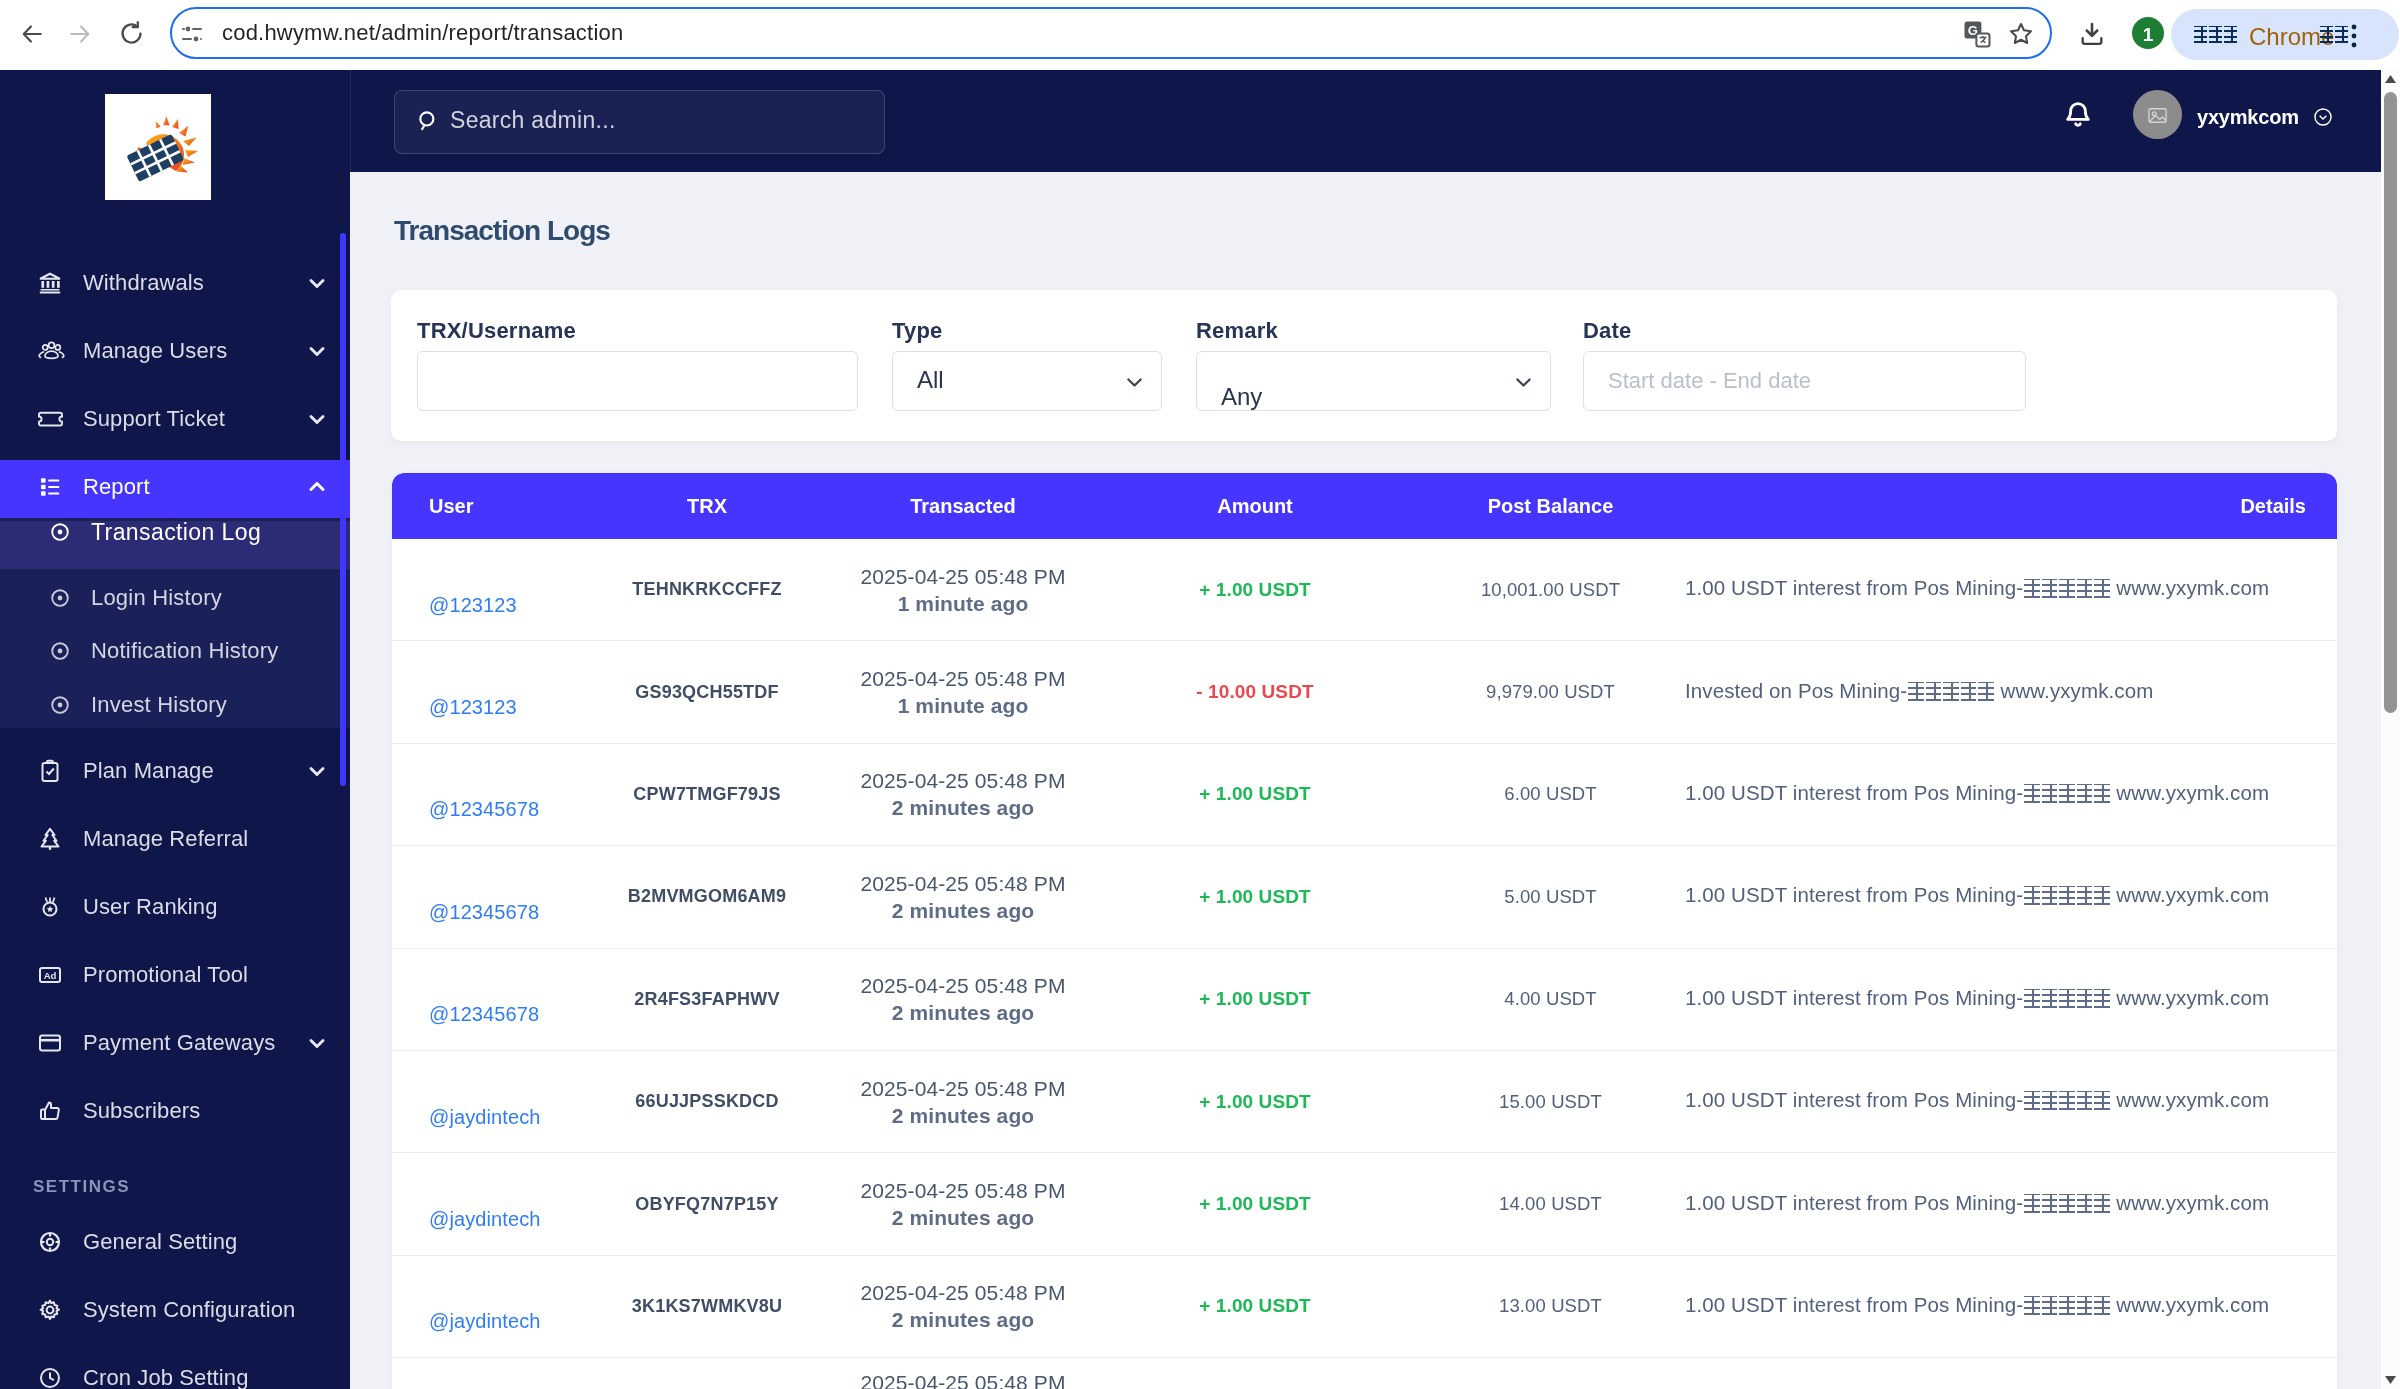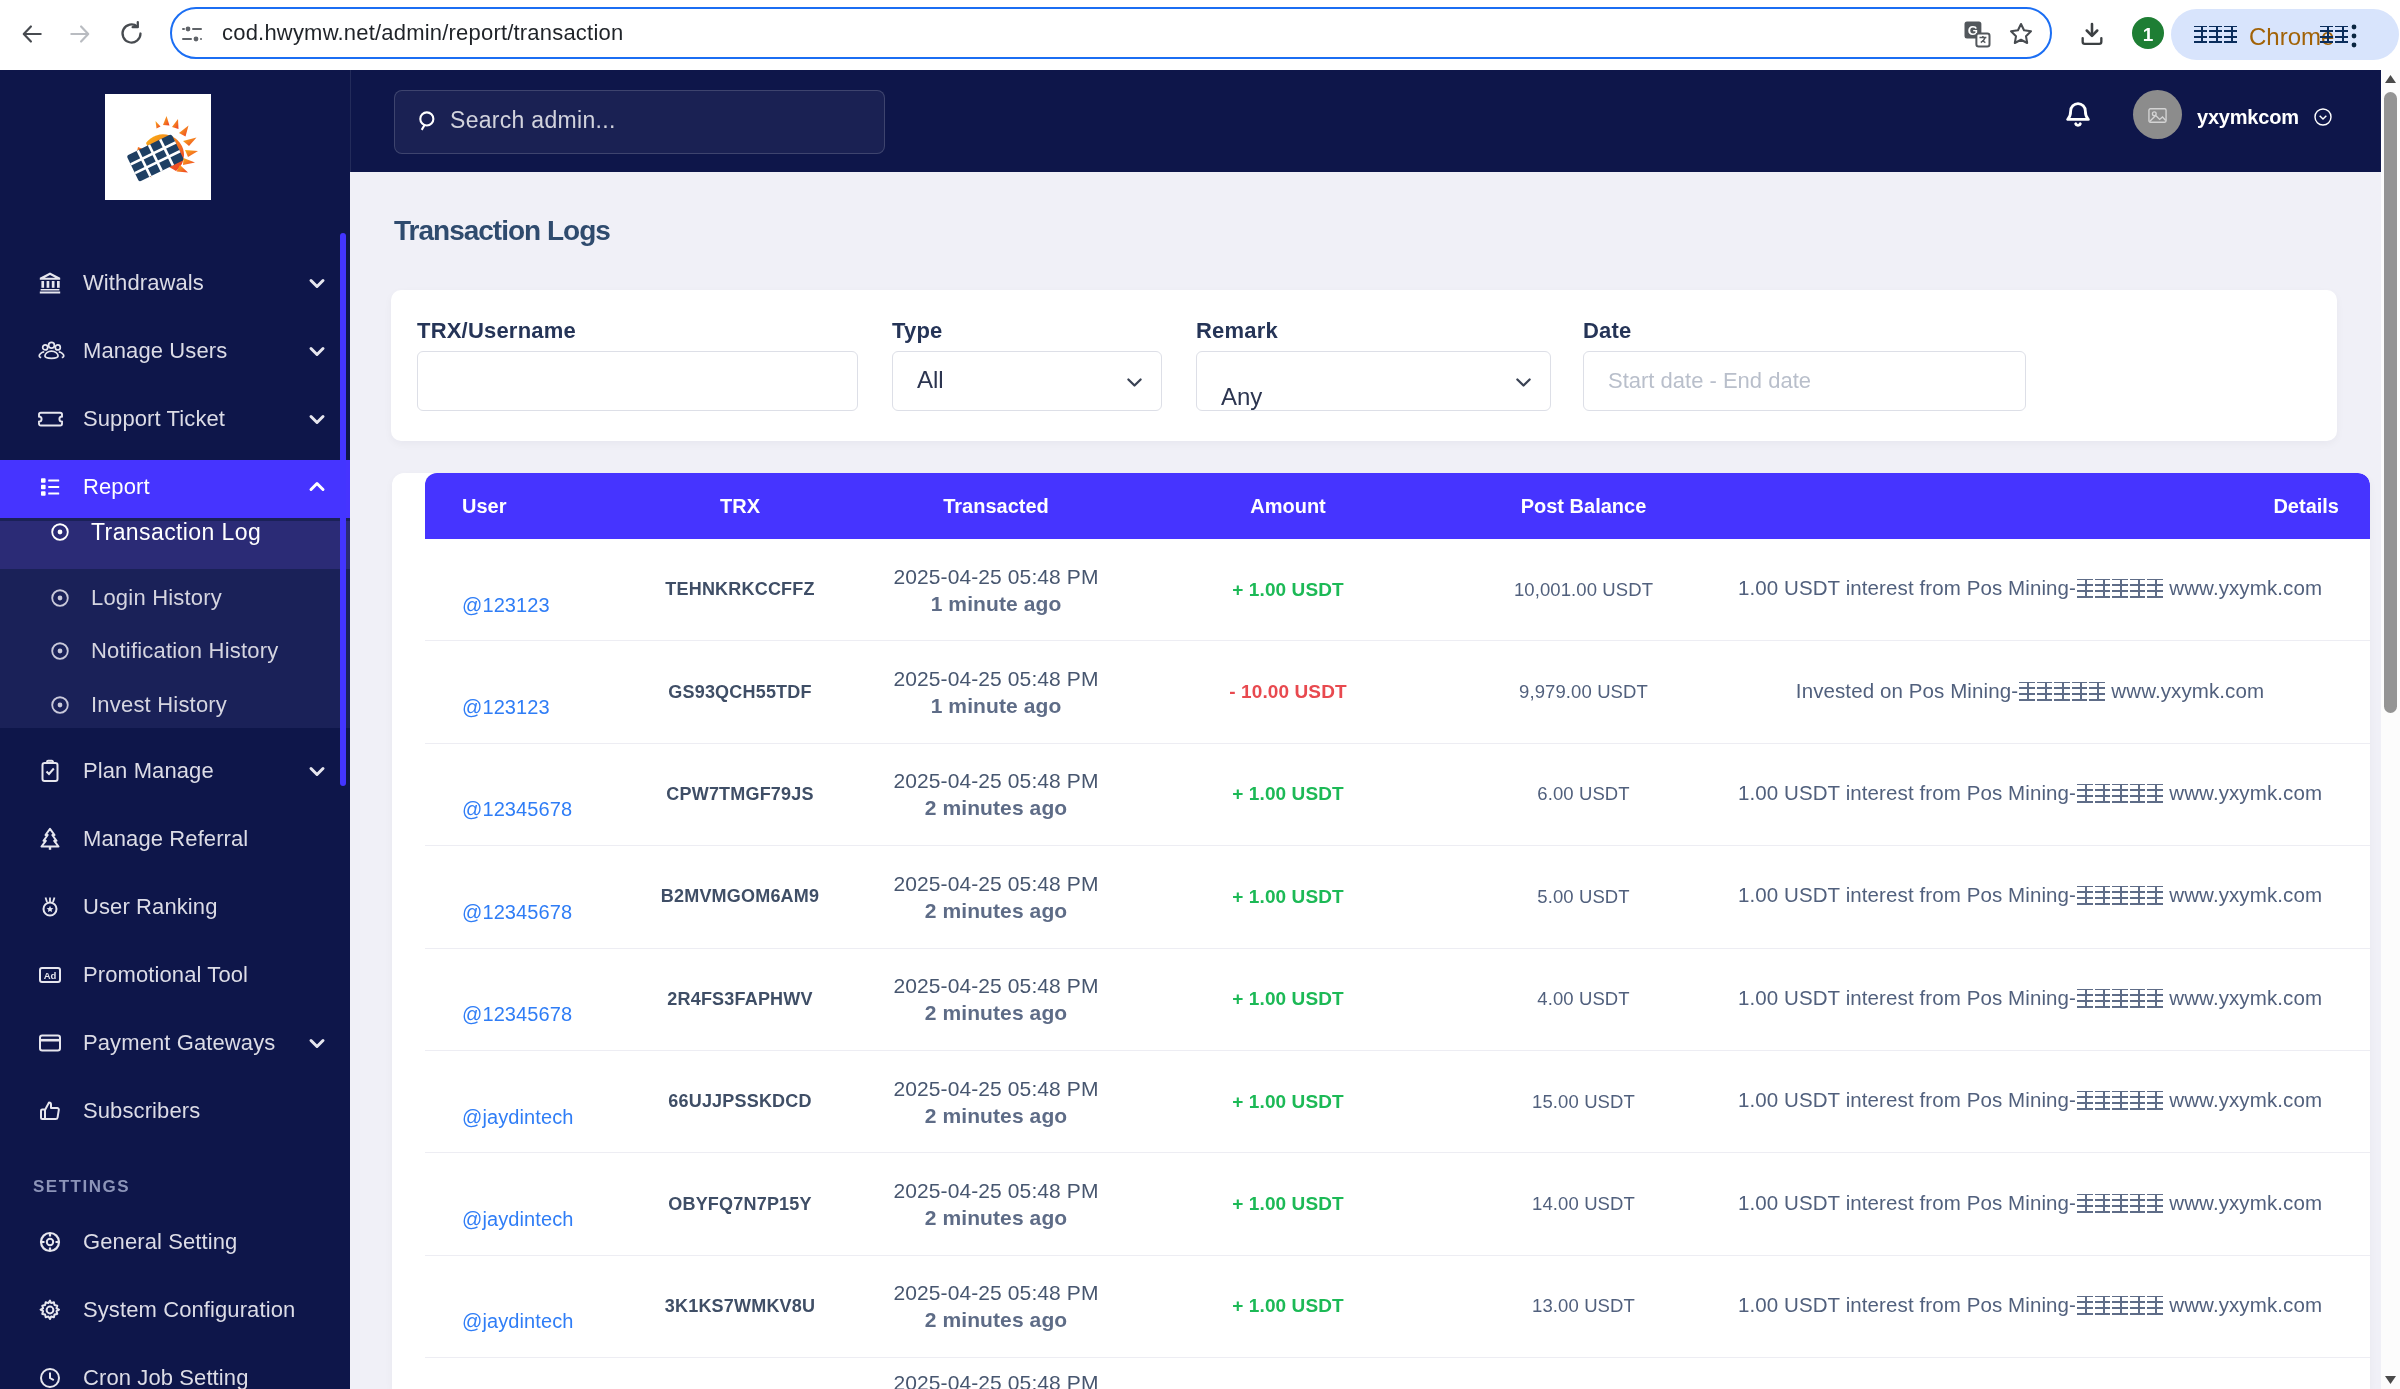--- a/index.html
+++ b/index.html
@@ -50,7 +50,7 @@
   #fbtn span{position:absolute;left:50%;top:50%;transform:translate(-50%,-50%);
      font-size:23px;font-weight:700;color:#fff;letter-spacing:0.3px;white-space:nowrap;}
   
-  #tcard{left:392px;top:473px;width:1945px;height:916px;background:#fff;border-radius:12px 12px 0 0;box-shadow:0 3px 8px rgba(25,30,60,0.04);overflow:hidden;padding-left:33px;}
+  #tcard{left:392px;top:473px;width:1945px;height:916px;background:#fff;border-radius:12px 12px 0 0;box-shadow:0 3px 8px rgba(25,30,60,0.04);overflow:hidden;}
   table{border-collapse:collapse;table-layout:fixed;width:1945px;}
   thead th{background:#4634FF;color:#fff;font-size:20px;font-weight:700;height:66px;padding:0;letter-spacing:0px;}
   th:first-child{border-radius:12px 0 0 0;}

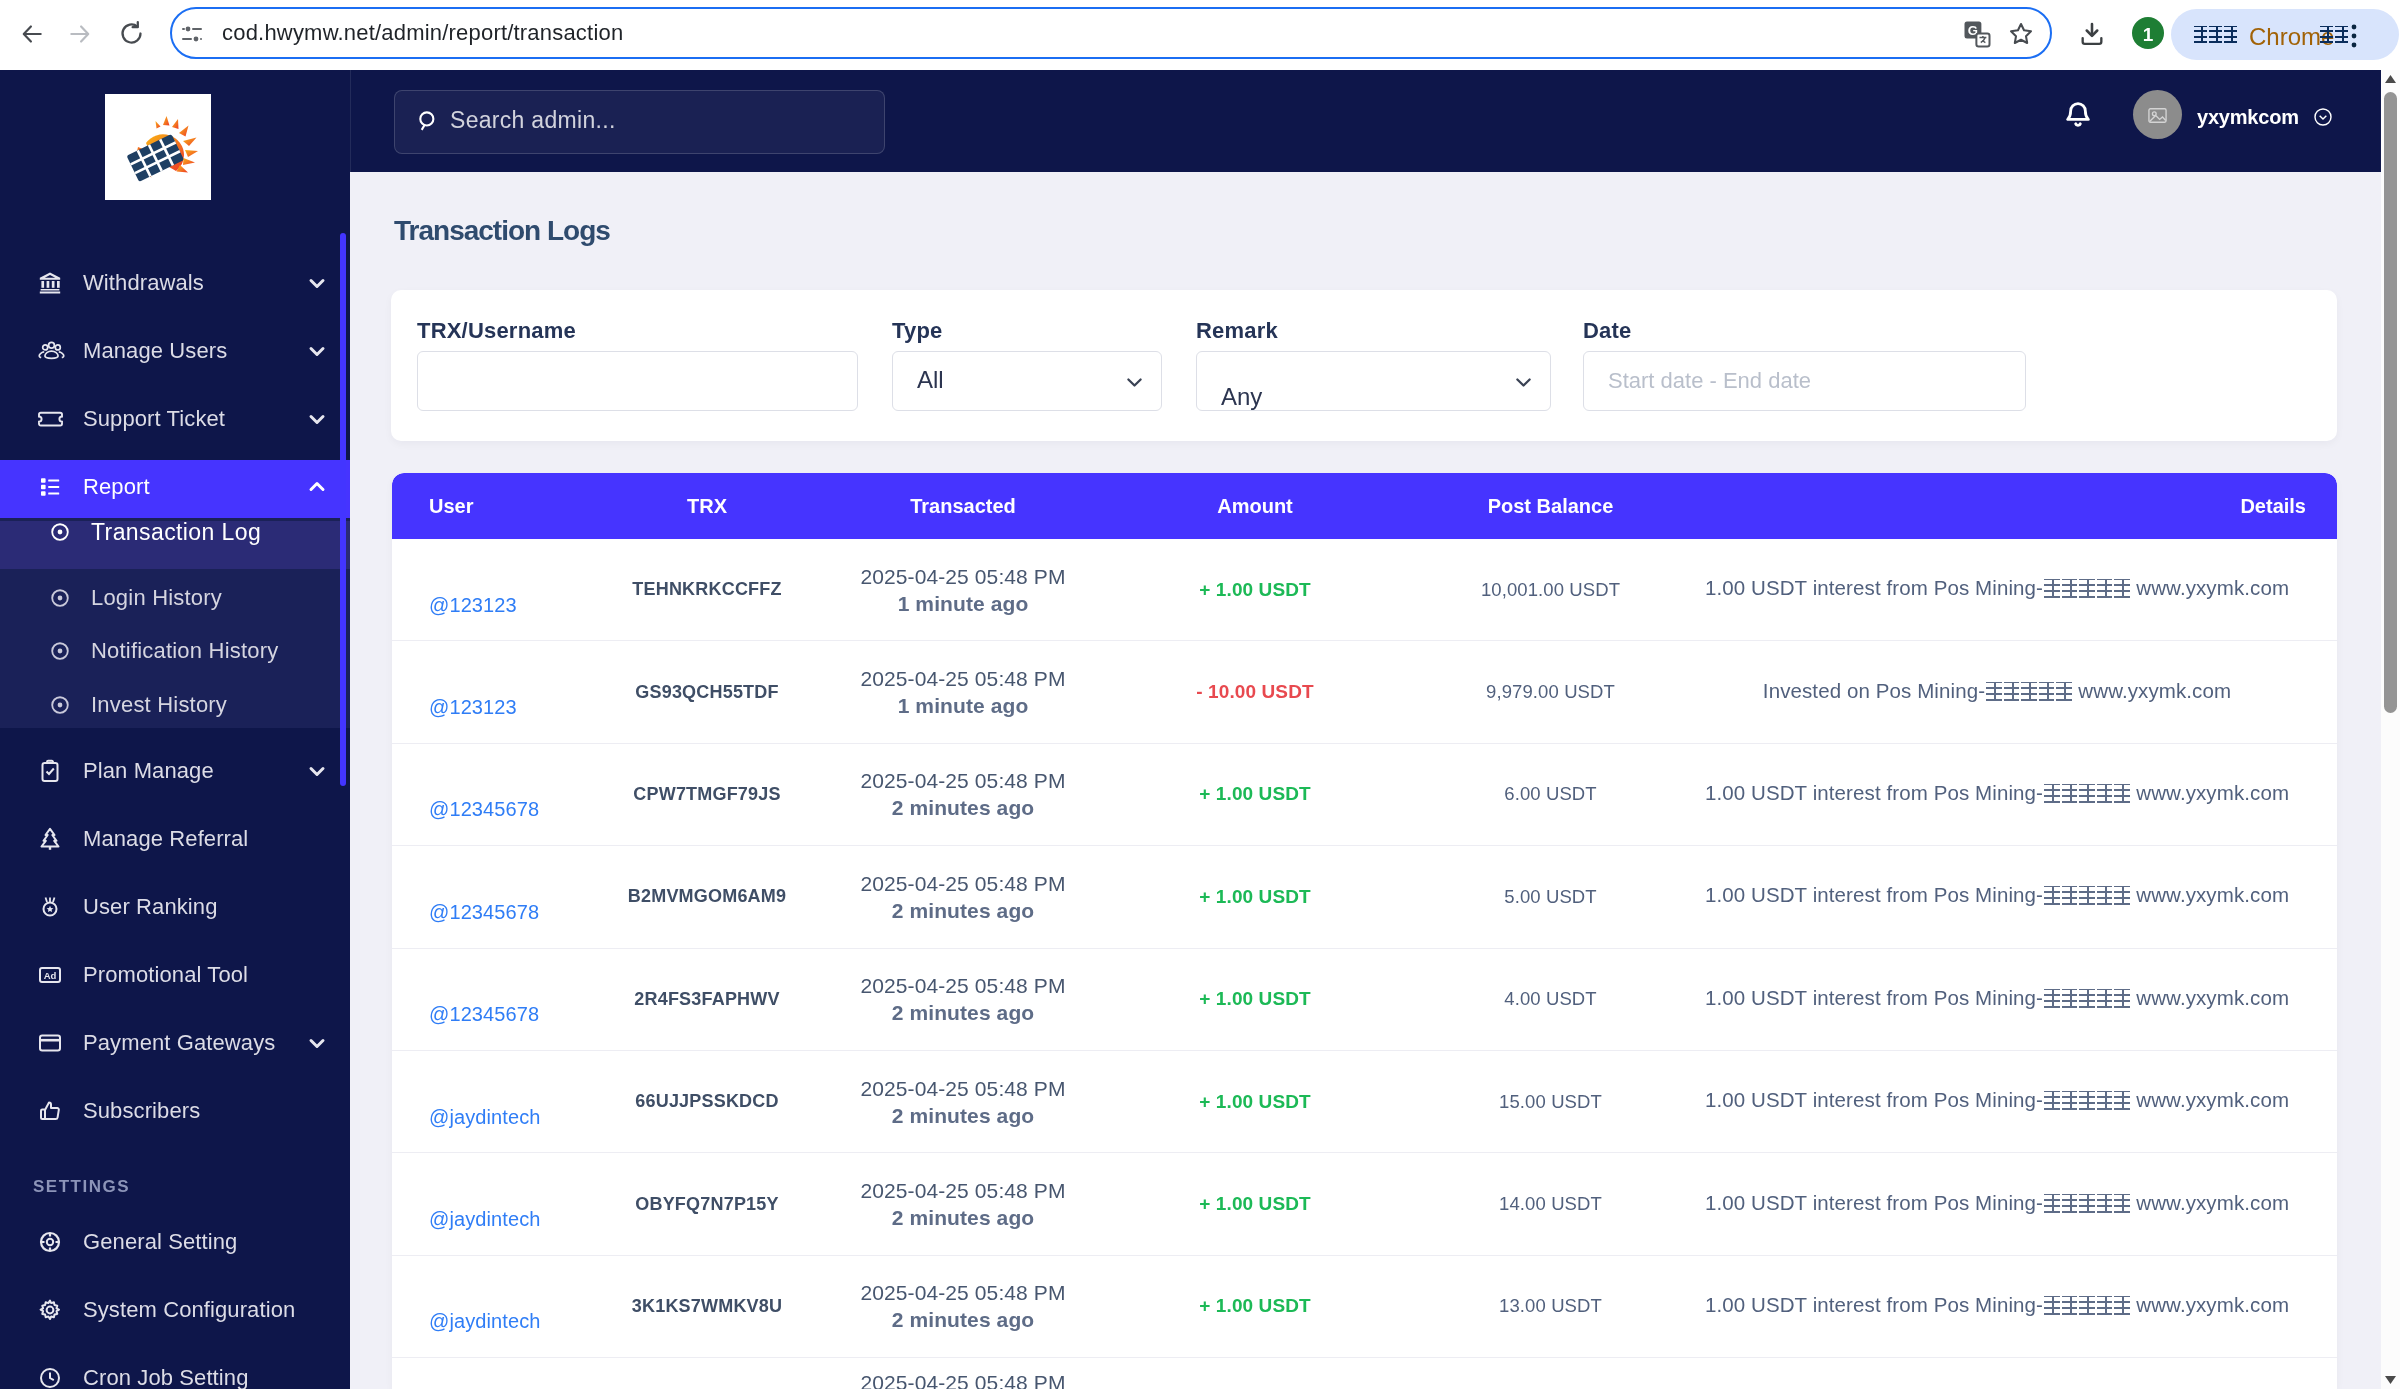--- a/index.html
+++ b/index.html
@@ -65,7 +65,7 @@
   td.amt{text-align:center;font-weight:700;font-size:19px;}
   .green{color:#1CB956;} .red{color:#E8494F;}
   td.bal{text-align:center;font-size:18.5px;}
-  td.det{text-align:center;padding-right:28px;white-space:nowrap;font-size:20.5px;}
+  td.det{text-align:left;padding-right:28px;white-space:nowrap;font-size:20.5px;}
   tr.lastrow td{height:110px;vertical-align:top;padding-top:38px;}
   tr.lastrow td.date{padding-top:11px;}
   th.h-user{text-align:left;padding-left:37px;}

